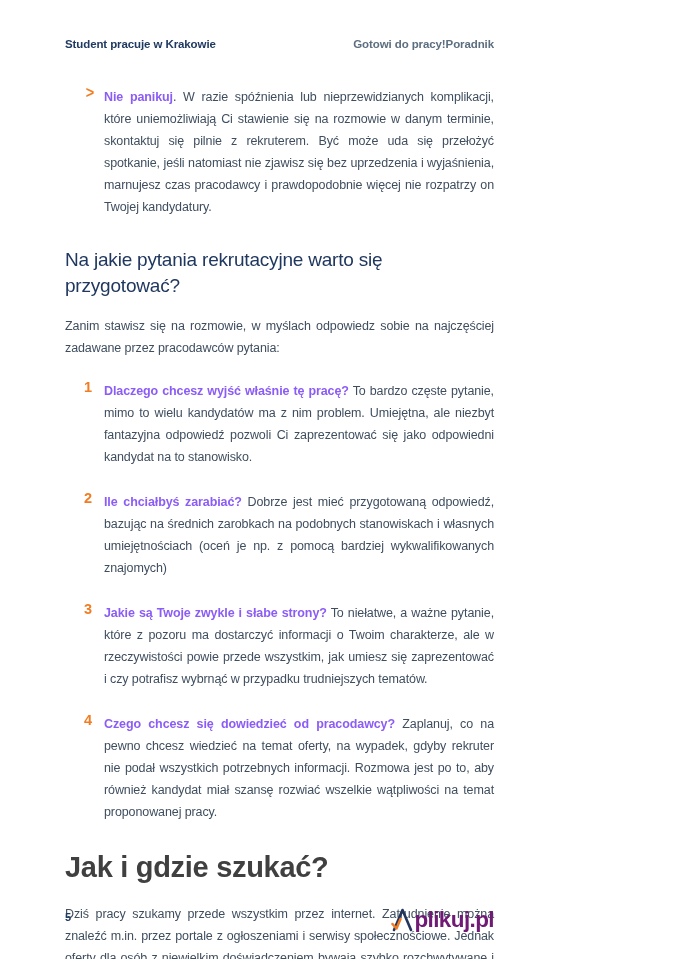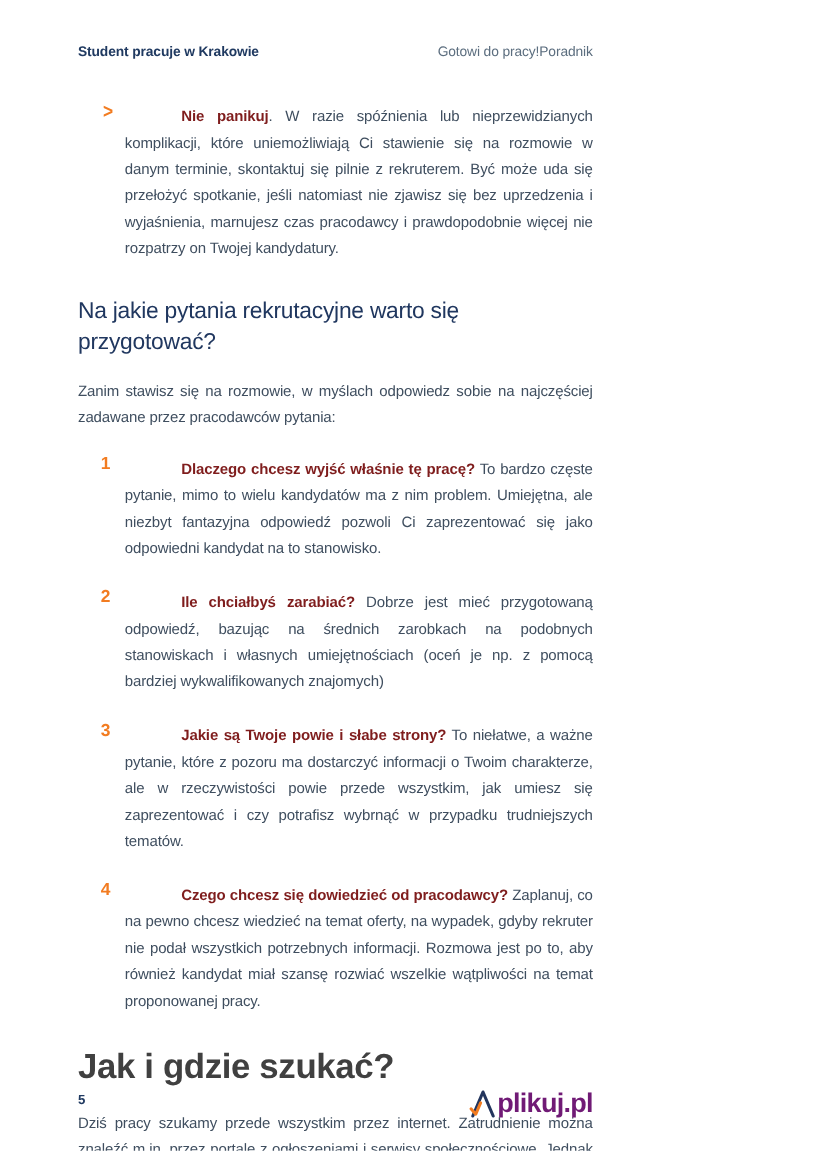--- a/index.html
+++ b/index.html
@@ -21,7 +21,7 @@
     font-size: 11.5px; line-height: 14px;
   }
   .hdr-left { color: #203a61; font-weight: 700; letter-spacing: -0.1px; }
-  .hdr-right { color: #5c6e7f; font-weight: 400; letter-spacing: -0.1px; text-align: right; }
+  .hdr-right { color: #5c6e7f; font-weight: 700; letter-spacing: -0.1px; text-align: right; }
 
   
   .body {

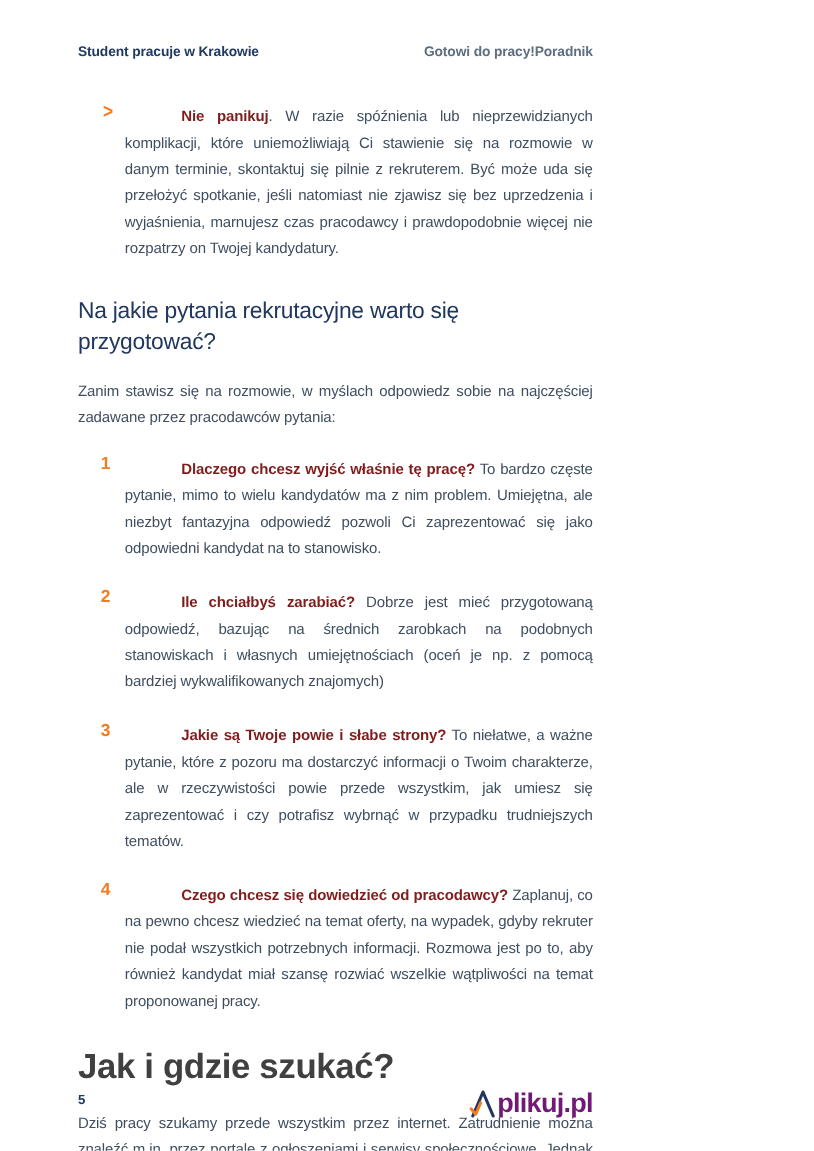--- a/index.html
+++ b/index.html
@@ -31,7 +31,7 @@
     letter-spacing: -0.1px;
   }
   .just { text-align: justify; }
-  .lead { color: #7f1d1d; font-weight: 700; margin-left: 47px; }
+  .lead { color: #8b5cf6; font-weight: 700; }
 
   
   .tip { position: relative; margin-top: 35px; padding-left: 39px; }

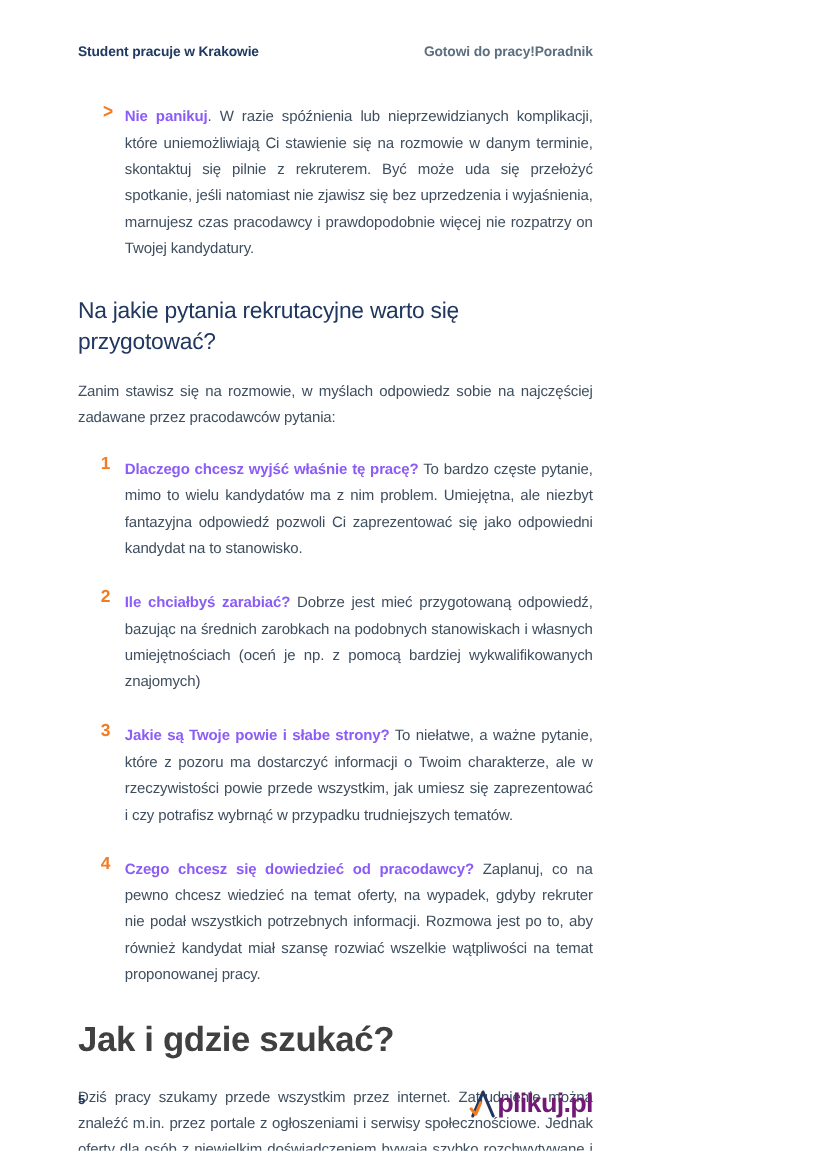--- a/index.html
+++ b/index.html
@@ -108,7 +108,7 @@
     </li>
     <li class="q">
       <span class="q-num">3</span>
-      <p class="body just"><strong class="lead">Jakie są Twoje powie i słabe strony?</strong><span> To niełatwe, a ważne pytanie, które z pozoru ma dostarczyć informacji o Twoim charakterze, ale w rzeczywistości powie przede wszystkim, jak umiesz się zaprezentować i czy potrafisz wybrnąć w przypadku trudniejszych tematów.</span></p>
+      <p class="body just"><strong class="lead">Jakie są Twoje zwykle i słabe strony?</strong><span> To niełatwe, a ważne pytanie, które z pozoru ma dostarczyć informacji o Twoim charakterze, ale w rzeczywistości powie przede wszystkim, jak umiesz się zaprezentować i czy potrafisz wybrnąć w przypadku trudniejszych tematów.</span></p>
     </li>
     <li class="q">
       <span class="q-num">4</span>

